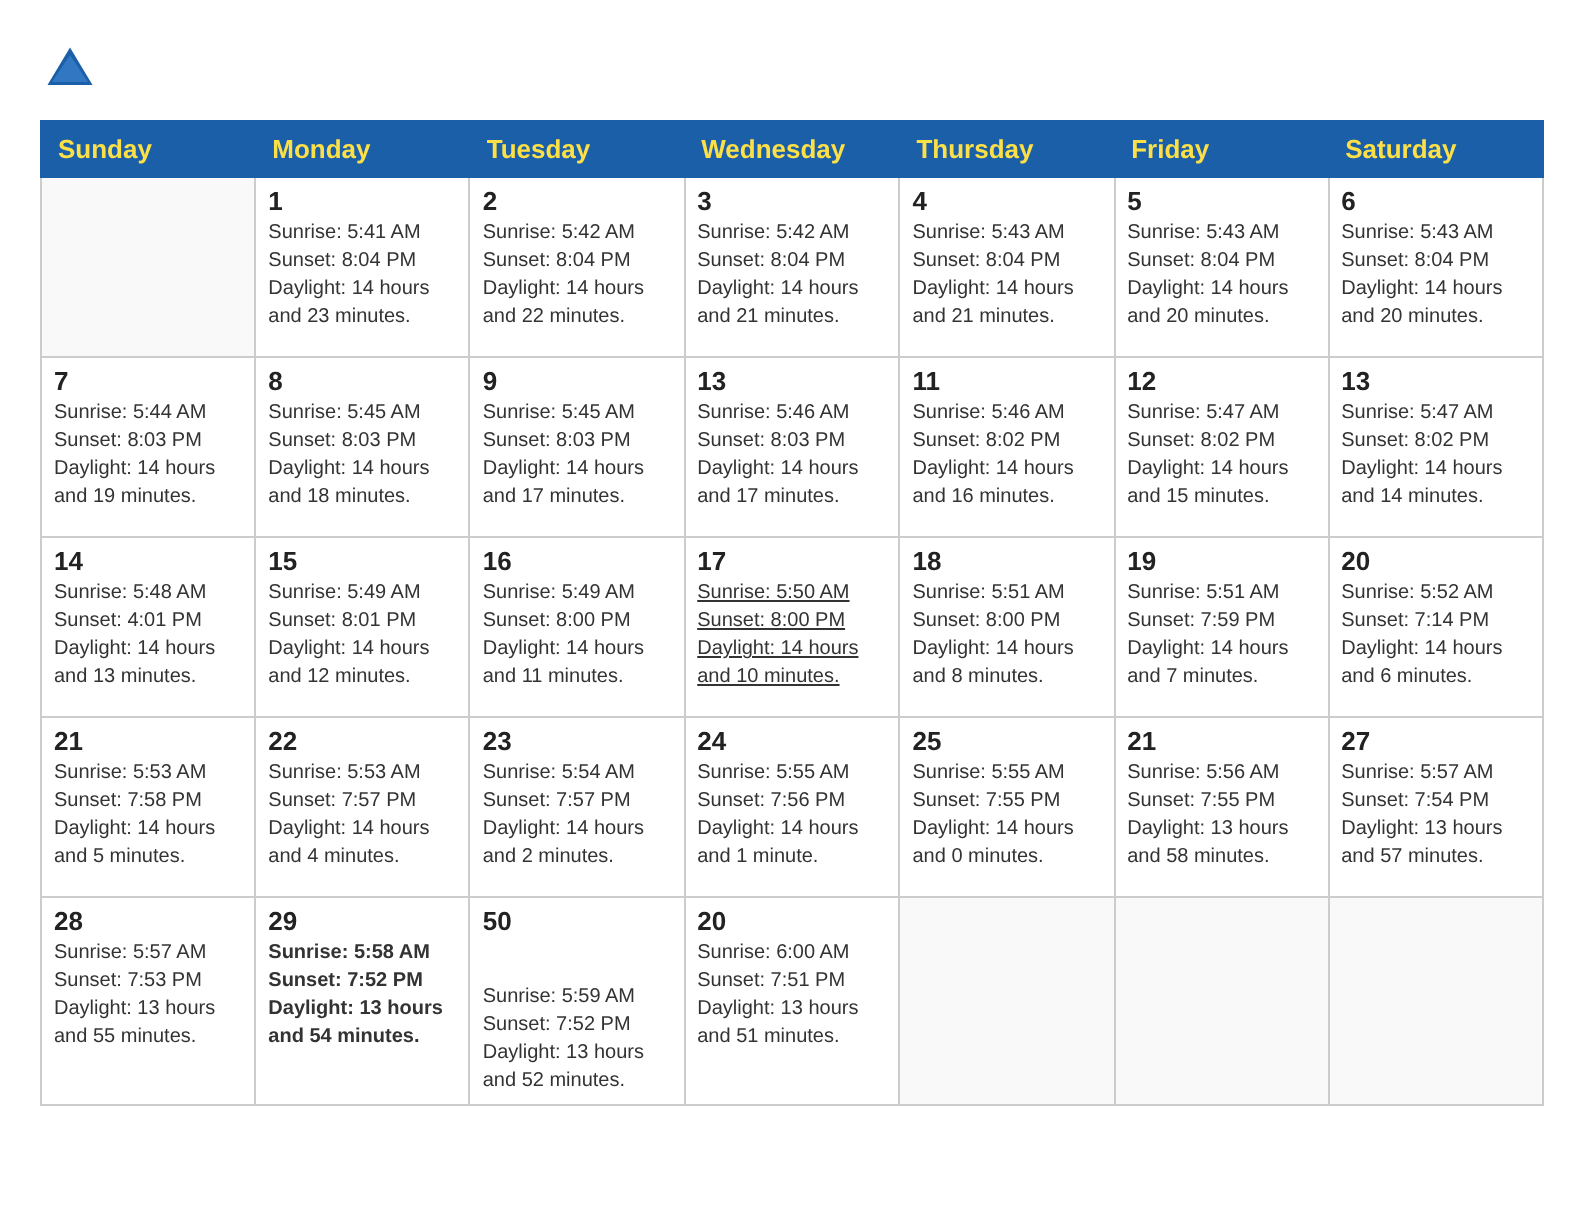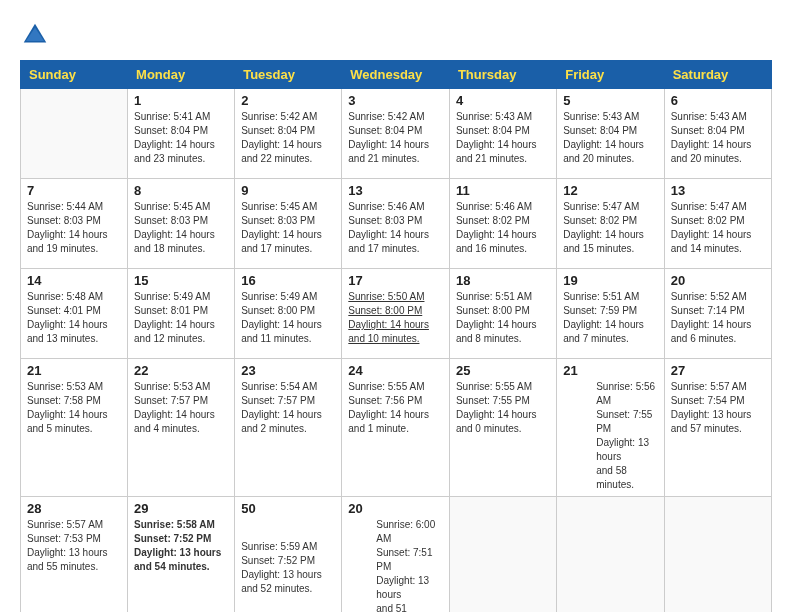--- a/index.html
+++ b/index.html
@@ -311,7 +311,7 @@
         </td>
         <td>
           <span class="day-number">21</span>
-          <div class="cell-info" style="white-space: pre-line; margin-left: 33px;">Sunrise: 5:56 AM
+          <div class="cell-info" style="white-space: pre-line;">Sunrise: 5:56 AM
 Sunset: 7:55 PM
 Daylight: 13 hours
 and 58 minutes.</div>

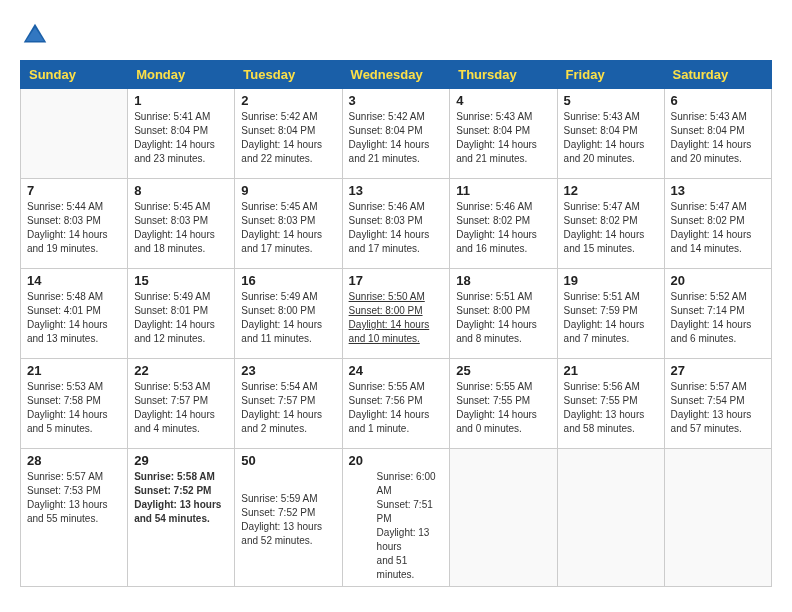--- a/index.html
+++ b/index.html
@@ -348,7 +348,7 @@
         </td>
         <td>
           <span class="day-number">20</span>
-          <div class="cell-info" style="white-space: pre-line; margin-left: 28px;">Sunrise: 6:00 AM
+          <div class="cell-info" style="white-space: pre-line;">Sunrise: 6:00 AM
 Sunset: 7:51 PM
 Daylight: 13 hours
 and 51 minutes.</div>

